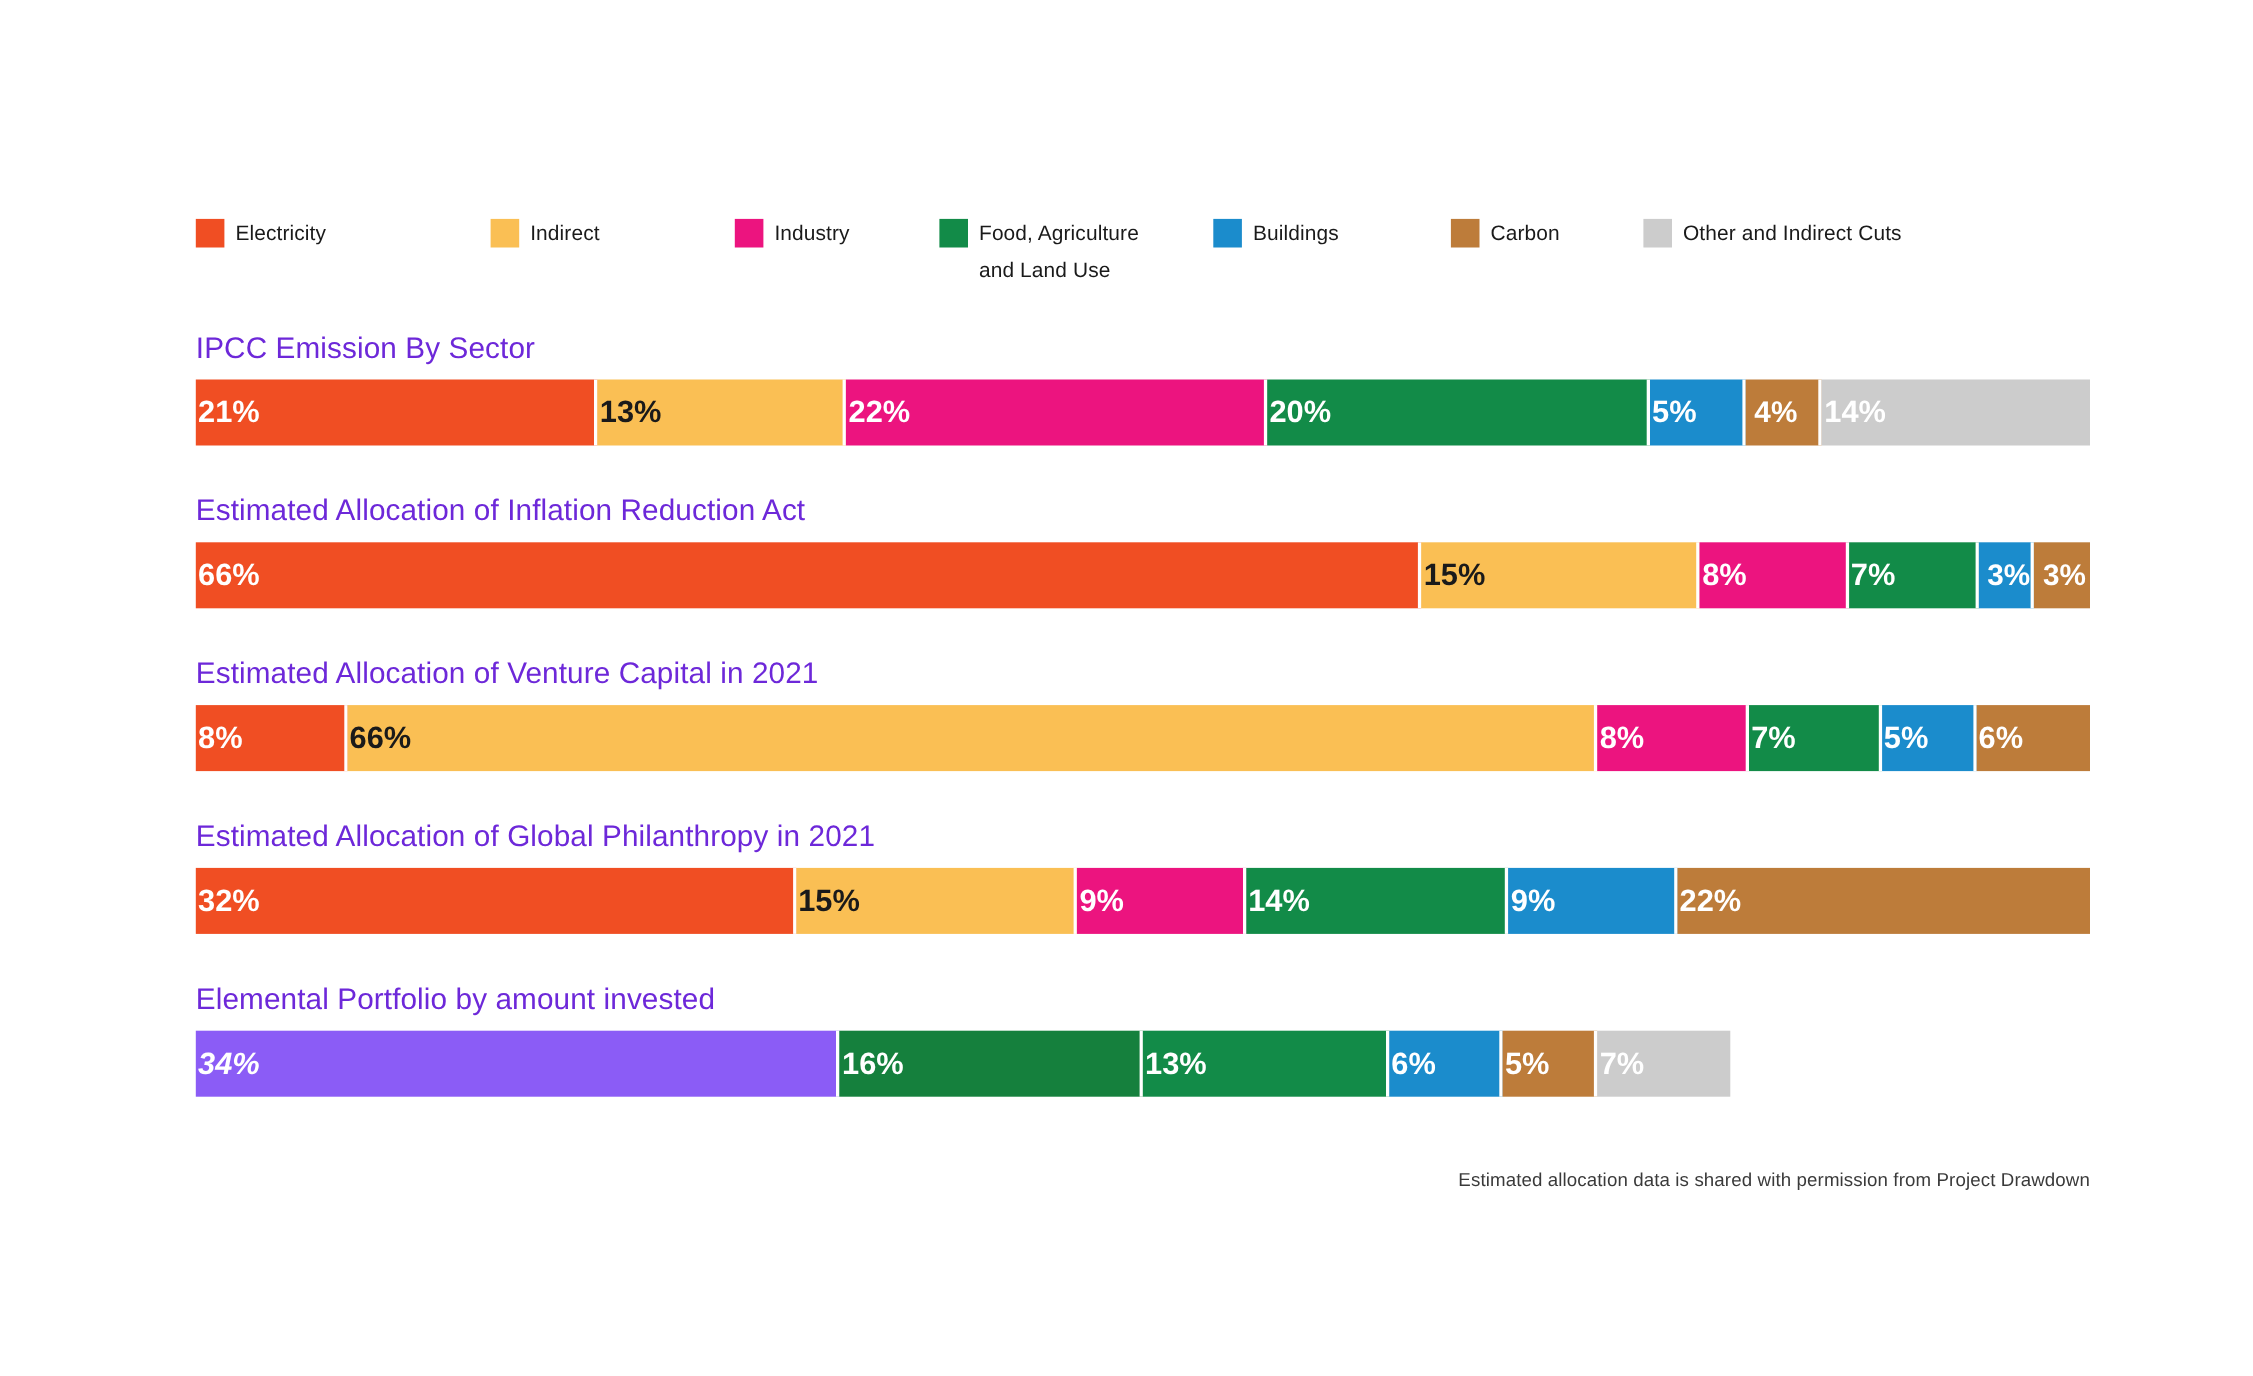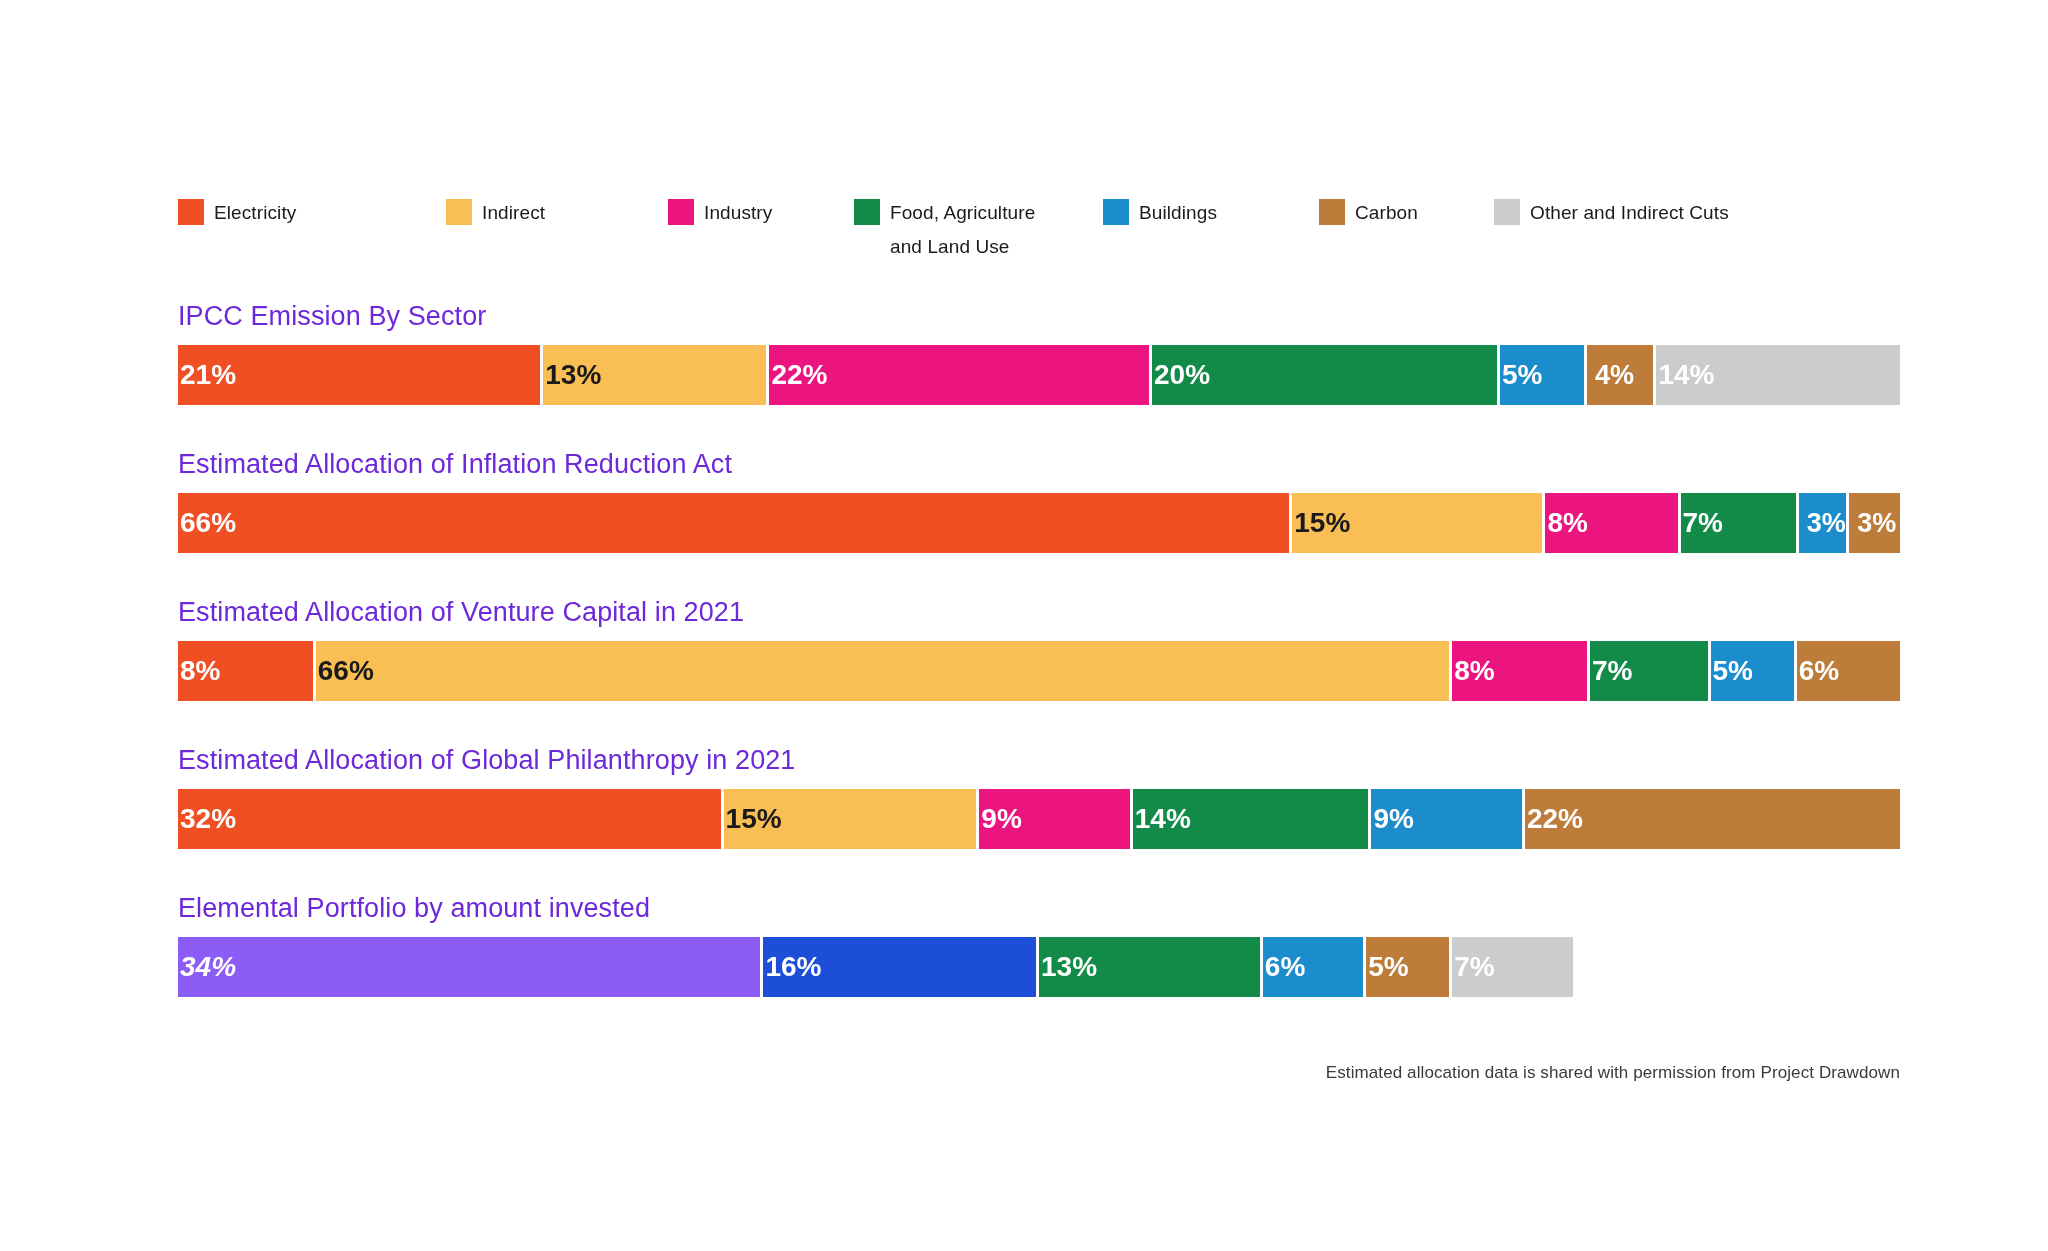--- a/index.html
+++ b/index.html
@@ -248,7 +248,7 @@
           <div class="seg" style="background: #8b5cf6; flex: 0 0 34%; color: rgb(255, 255, 255); font-style: italic;">
             <span>34%</span>
           </div>
-          <div class="seg" style="background: #1d4ed8; flex: 0 0 16%; color: rgb(255, 255, 255);">
+          <div class="seg" style="background: #15803d; flex: 0 0 16%; color: rgb(255, 255, 255);">
             <span>16%</span>
           </div>
           <div class="seg" style="background: rgb(18, 139, 72); flex: 0 0 13%; color: rgb(255, 255, 255);">

